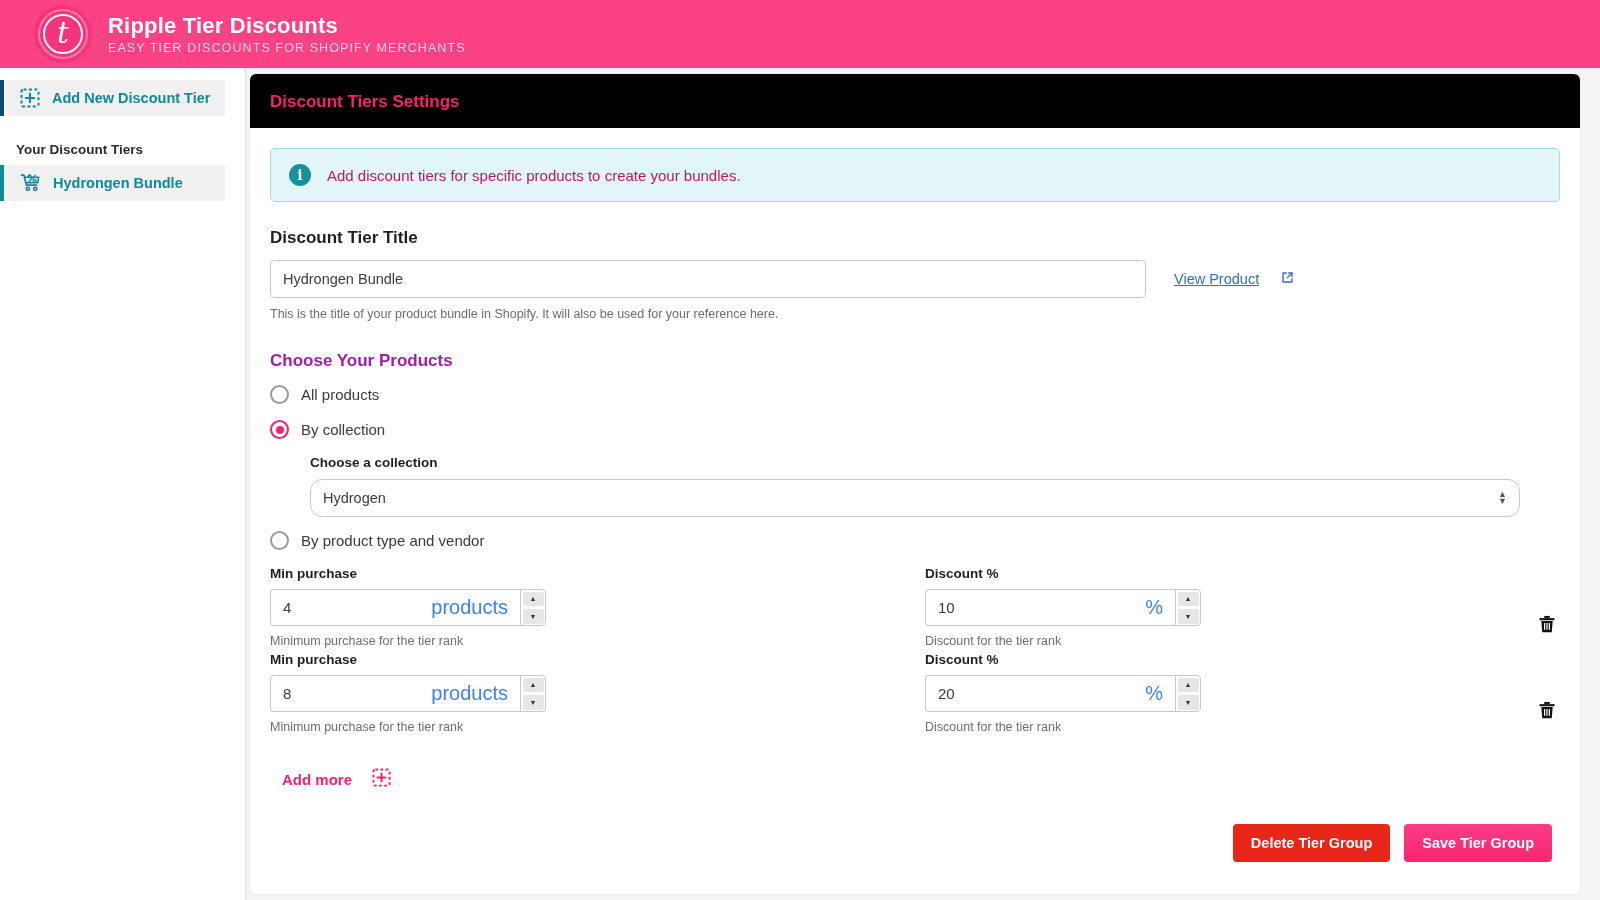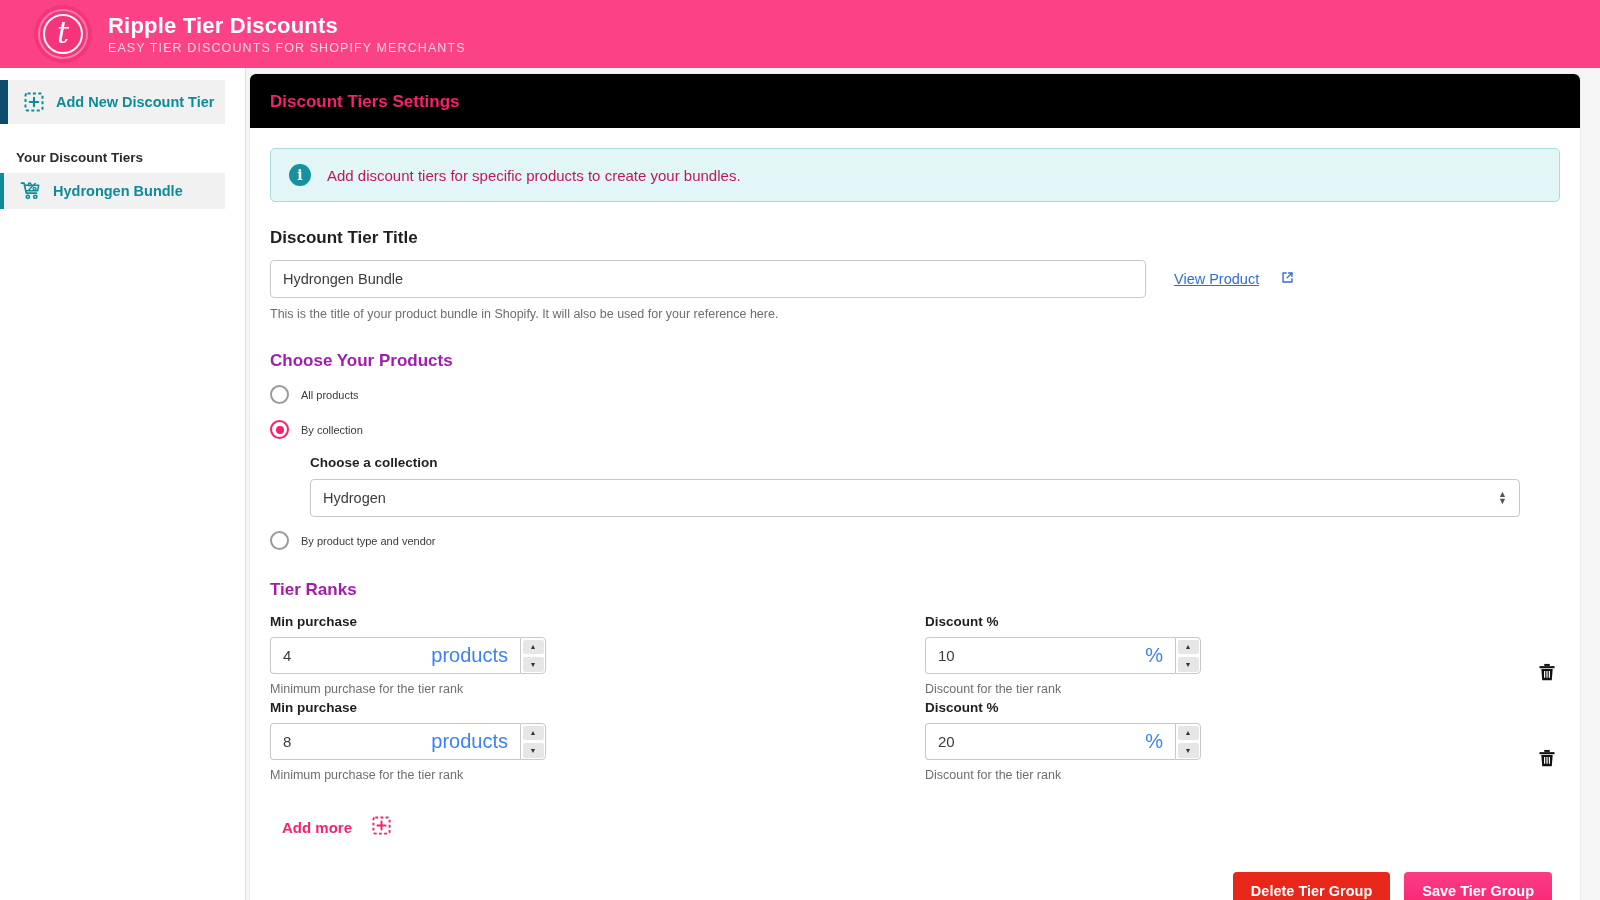--- a/index.html
+++ b/index.html
@@ -82,11 +82,11 @@
   .side-btn {
     display: flex; align-items: center;
     gap: 12px;
-    height: 44px;
+    height: 36px;
     margin: 0 20px 0 0;
     padding-left: 16px;
     background: #f1f1f1;
-    border-left: 8px solid #0c4a6e;
+    border-left: 4px solid #0c4a6e;
     color: #0d8b99;
     font-size: 14.5px;
     font-weight: bold;

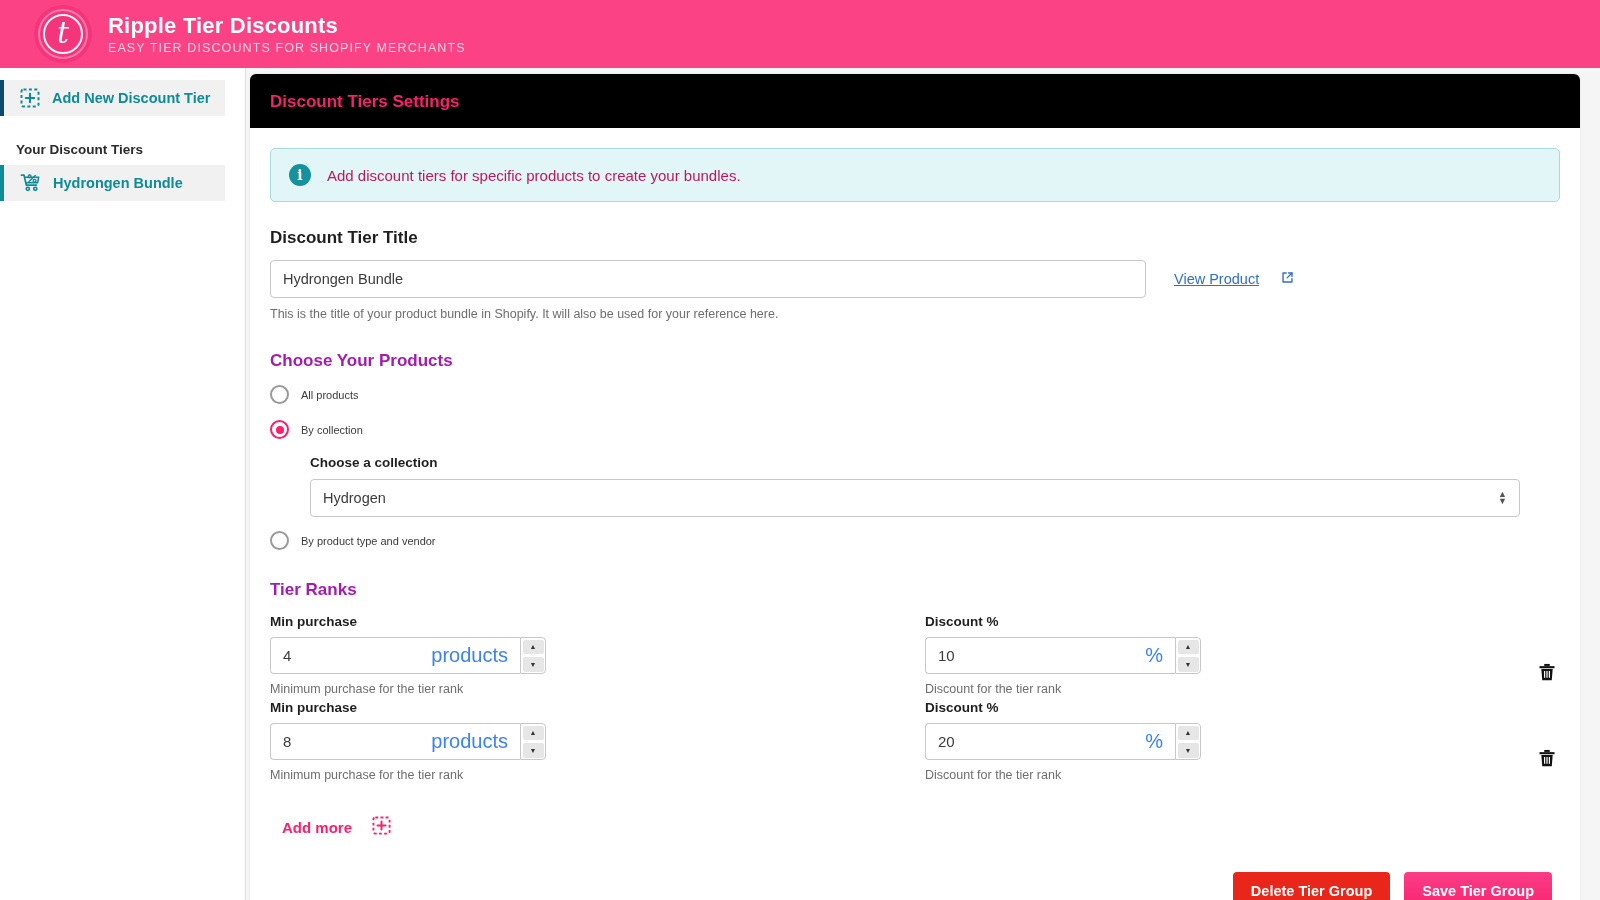--- a/index.html
+++ b/index.html
@@ -216,7 +216,7 @@
     width: 8px; height: 8px; border-radius: 50%;
     background: #fb1f6e;
   }
-  .radio-label { font-size: 11px; color: #3a3a3a; }
+  .radio-label { font-size: 15px; color: #3a3a3a; }
 
   .collection-block { margin: 4px 0 14px 40px; }
   .sub-label {

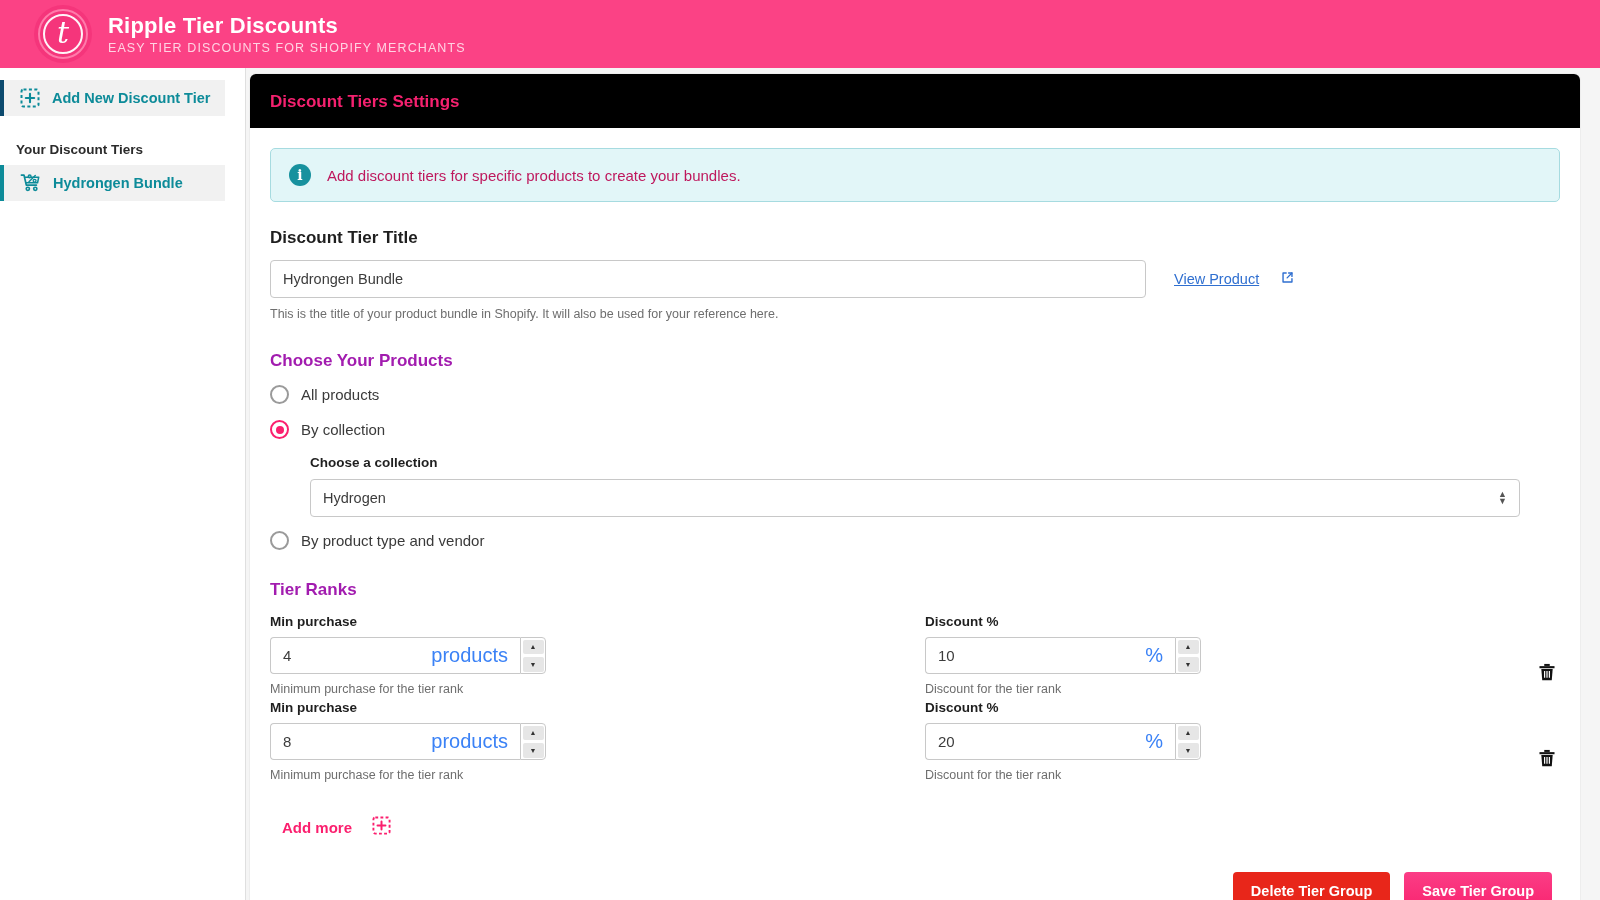--- a/index.html
+++ b/index.html
@@ -226,7 +226,7 @@
   .select-box {
     width: 1210px; height: 38px;
     border: 1px solid #c8c8c8;
-    border-radius: 4px;
+    border-radius: 12px;
     background: #ffffff;
     display: flex; align-items: center;
     justify-content: space-between;

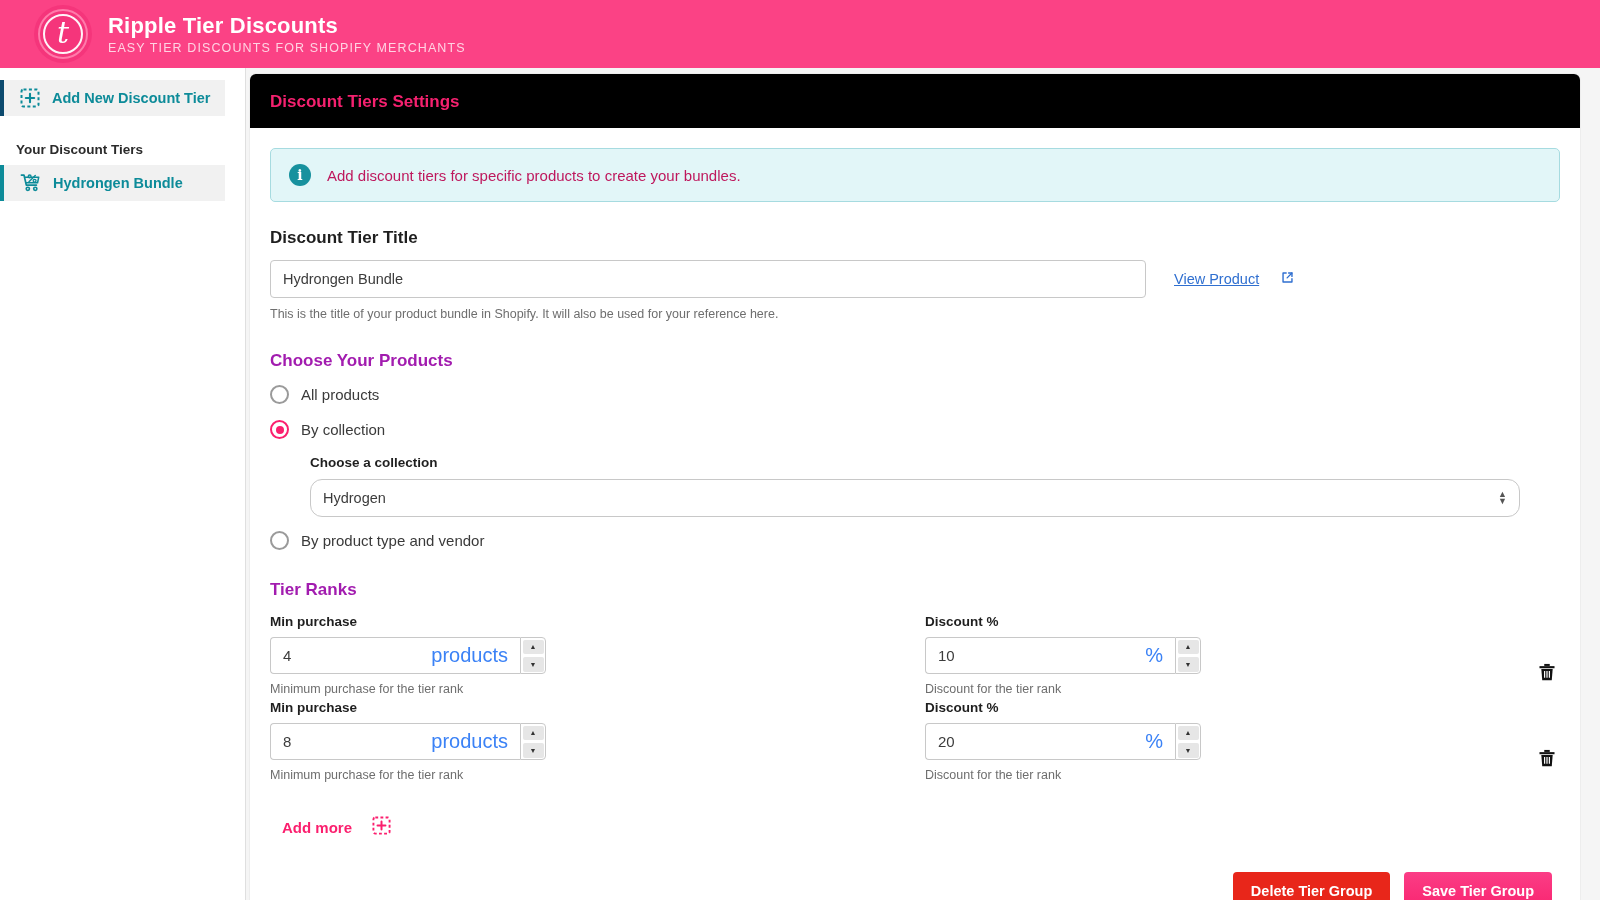--- a/index.html
+++ b/index.html
@@ -434,7 +434,6 @@
         </div>
 
         
-        <div class="section-heading">Tier Ranks</div>
 
         
         <div class="tier-row">

